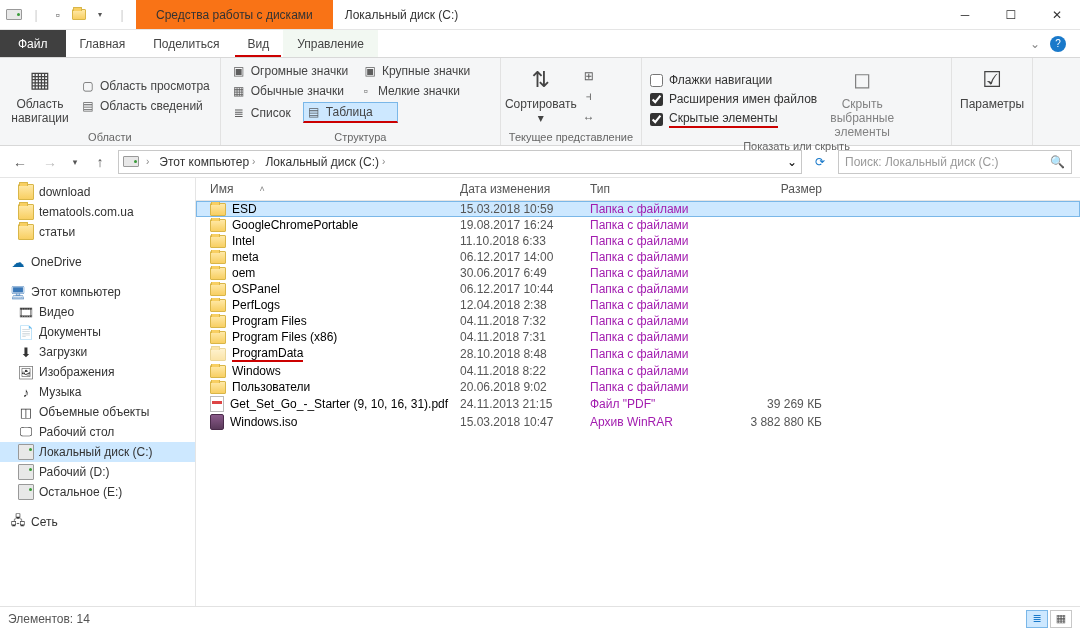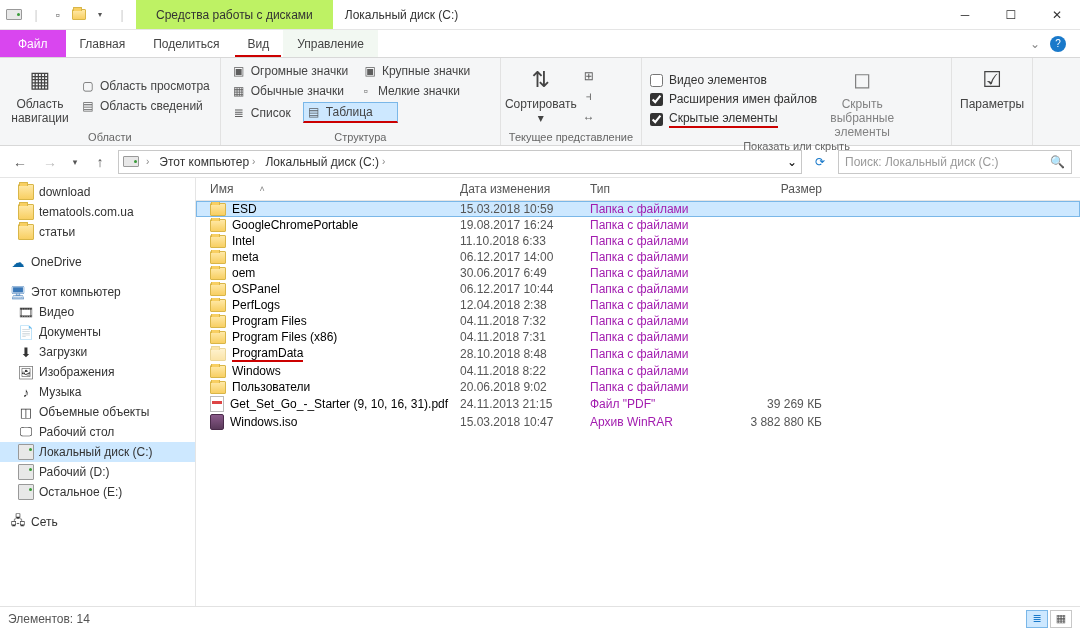--- a/index.html
+++ b/index.html
@@ -9,7 +9,7 @@
 .titlebar { height: 30px; display: flex; align-items: stretch; background: #fff; border-bottom: 1px solid #e5e5e5; }
 .titlebar .qat { display:flex; align-items:center; padding: 0 6px; gap:6px; }
 .titlebar .qat span { width:16px; height:16px; display:flex; align-items:center; justify-content:center; color:#555; }
-.titlebar .drive-tools { background: #bef264; display:flex; align-items:center; padding: 0 20px; font-size:12px; color:#333; }
+.titlebar .drive-tools { background: #f97316; display:flex; align-items:center; padding: 0 20px; font-size:12px; color:#333; }
 .titlebar .window-title { flex:1; display:flex; align-items:center; padding-left: 12px; color:#333; }
 .titlebar .win-controls { display:flex; }
 .titlebar .win-controls div { width:46px; display:flex; align-items:center; justify-content:center; color:#333; font-size:12px; }

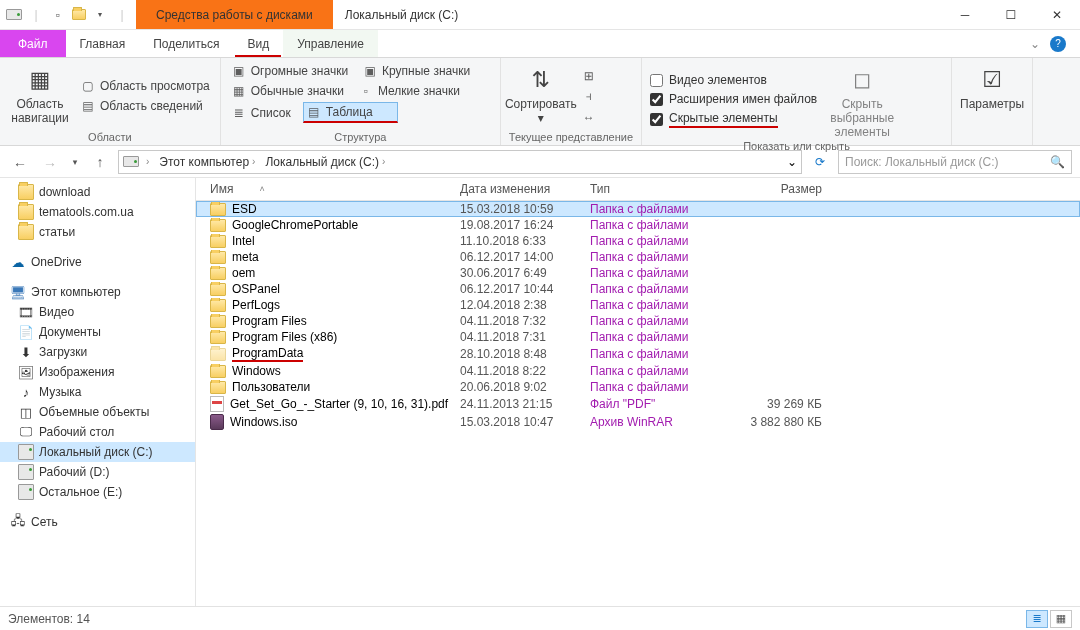--- a/index.html
+++ b/index.html
@@ -16,7 +16,7 @@
 
 
 .tabs-row { height: 28px; display:flex; align-items:stretch; border-bottom:1px solid #d8d8d8; background:#fff; position:relative;}
-.tabs-row .file-tab { background:#d946ef; color:#fff; padding:0 18px; display:flex; align-items:center; }
+.tabs-row .file-tab { background:#404040; color:#fff; padding:0 18px; display:flex; align-items:center; }
 .tabs-row .tab { padding:0 14px; display:flex; align-items:center; color:#444; position:relative;}
 .tabs-row .tab.active::after { content:""; position:absolute; left:2px; right:2px; bottom:0; height:2px; background:#c00; }
 .tabs-row .tab.tool-tab { background:#f2f8f2; }

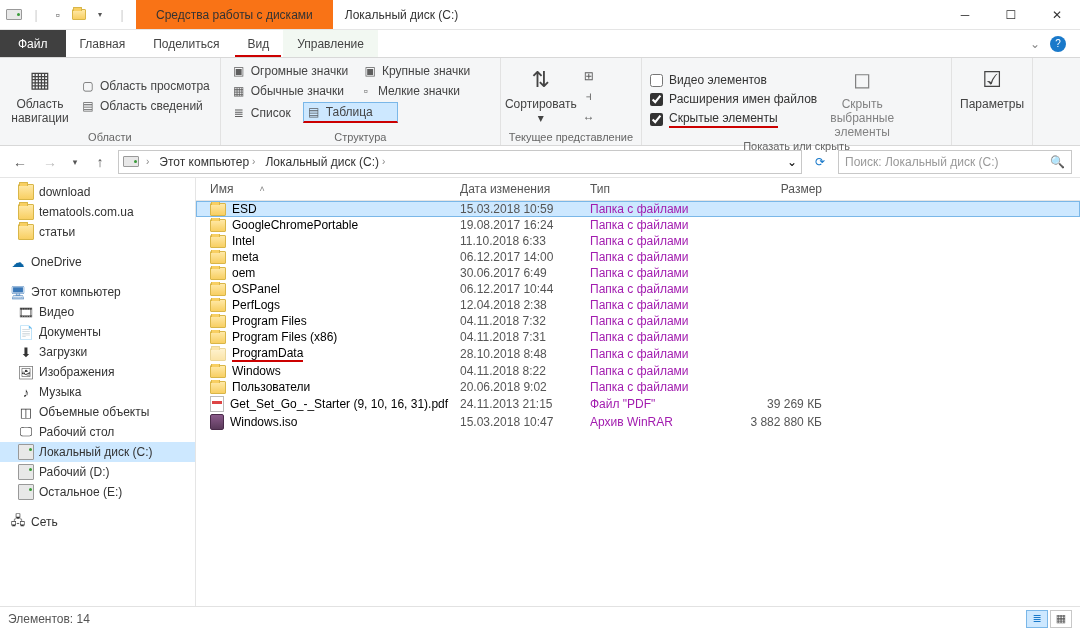--- a/index.html
+++ b/index.html
@@ -207,7 +207,7 @@
       <div class="smallbtn-row" style="gap:3px;">
         <label class="chk">
             <input type="checkbox" style="">
-            <span class="txt">Видео элементов</span>
+            <span class="txt">Флажки навигации</span>
           </label>
         <label class="chk">
             <input type="checkbox" checked="" style="">

